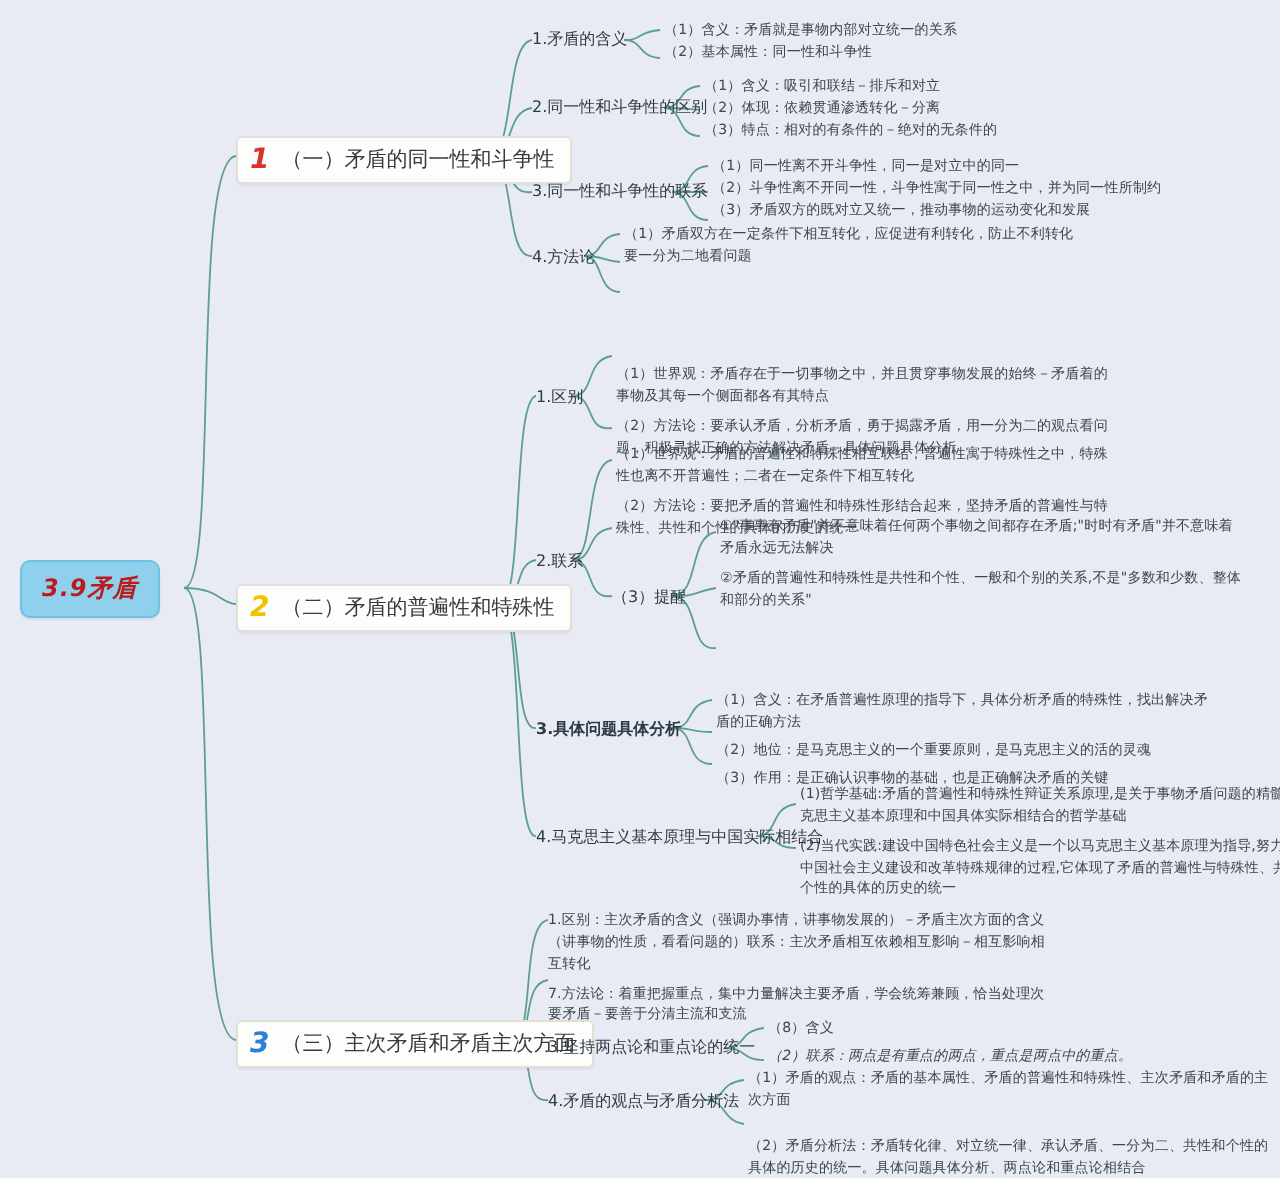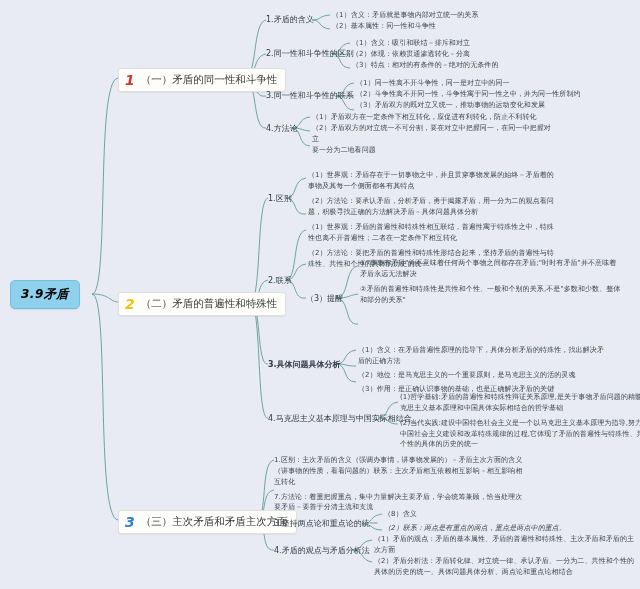--- a/index.html
+++ b/index.html
@@ -163,7 +163,6 @@
   <div class="node l2" style="left:266px;top:124px;">4.方法论</div>
   <div class="node l3 w2" style="left:312px;top:112px;">
     <span class="ln">（1）矛盾双方在一定条件下相互转化，应促进有利转化，防止不利转化</span>
-    <span class="ln">（2）矛盾双方的对立统一不可分割，要在对立中把握同一，在同一中把握对立</span>
     <span class="ln">要一分为二地看问题</span>
   </div>
 

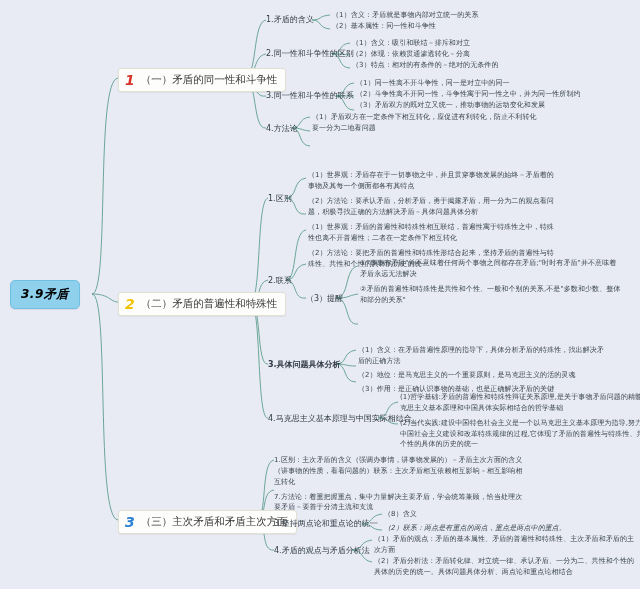--- a/index.html
+++ b/index.html
@@ -172,7 +172,7 @@
   </div>
 
   <div class="node l2" style="left:268px;top:194px;">1.区别</div>
-  <div class="node l3 w3" style="left:308px;top:170px;">
+  <div class="node l3 w3" style="left:308px;top:182px;">
     <span class="ln">（1）世界观：矛盾存在于一切事物之中，并且贯穿事物发展的始终－矛盾着的事物及其每一个侧面都各有其特点</span>
     <span class="ln" style="display:block;margin-top:4px;">（2）方法论：要承认矛盾，分析矛盾，勇于揭露矛盾，用一分为二的观点看问题，积极寻找正确的方法解决矛盾－具体问题具体分析</span>
   </div>

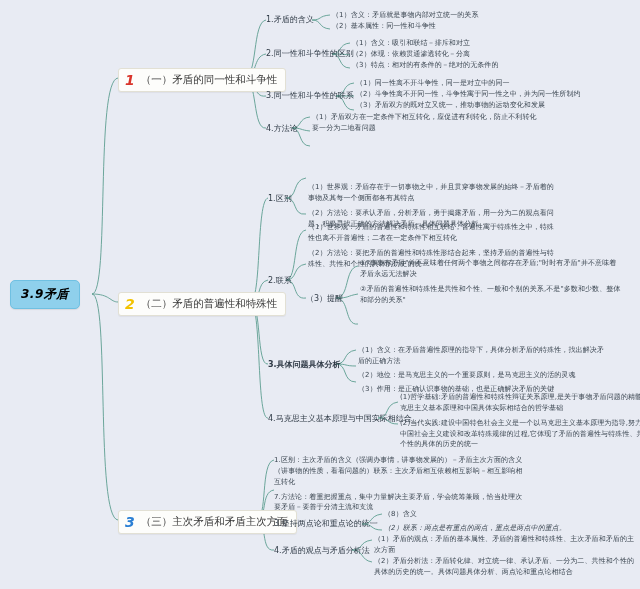--- a/index.html
+++ b/index.html
@@ -23,7 +23,7 @@
     border-radius:5px;
     padding:5px 10px;
     font-size:12px;font-weight:bold;font-style:italic;
-    color:#000000;
+    color:#b91c1c;
     letter-spacing:.5px;
     box-shadow:0 1px 1px rgba(0,0,0,.08);
   }

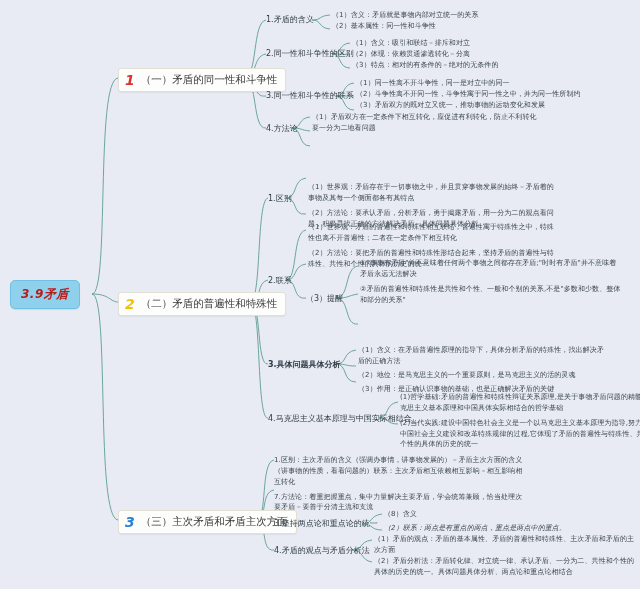--- a/index.html
+++ b/index.html
@@ -221,7 +221,7 @@
   <div class="node l2" style="left:274px;top:546px;">4.矛盾的观点与矛盾分析法</div>
   <div class="node l3 w4" style="left:374px;top:534px;">
     <span class="ln">（1）矛盾的观点：矛盾的基本属性、矛盾的普遍性和特殊性、主次矛盾和矛盾的主次方面</span>
-    <span class="ln" style="display:block;margin-top:0;">（2）矛盾分析法：矛盾转化律、对立统一律、承认矛盾、一分为二、共性和个性的具体的历史的统一。具体问题具体分析、两点论和重点论相结合</span>
+    <span class="ln" style="display:block;margin-top:12px;">（2）矛盾分析法：矛盾转化律、对立统一律、承认矛盾、一分为二、共性和个性的具体的历史的统一。具体问题具体分析、两点论和重点论相结合</span>
   </div>
 
 </div>

